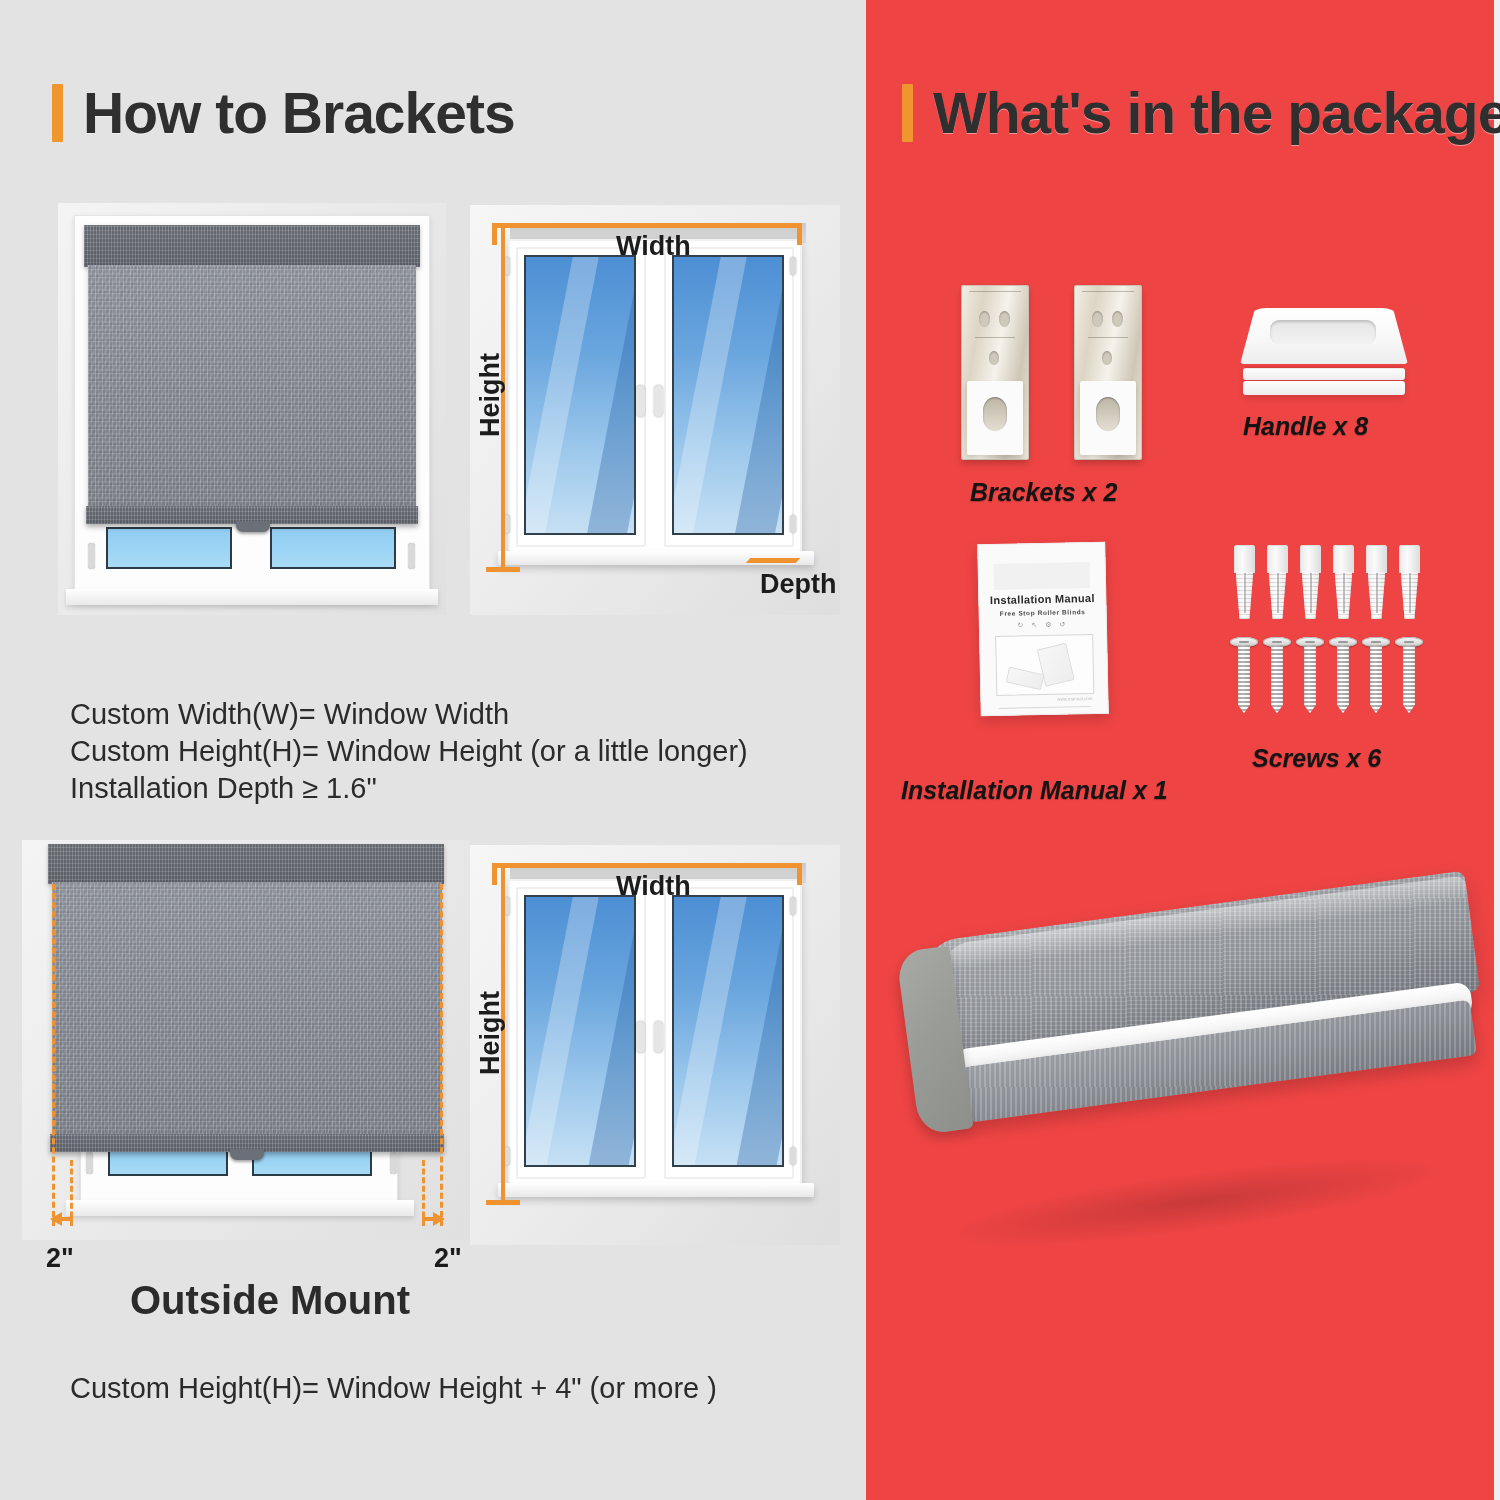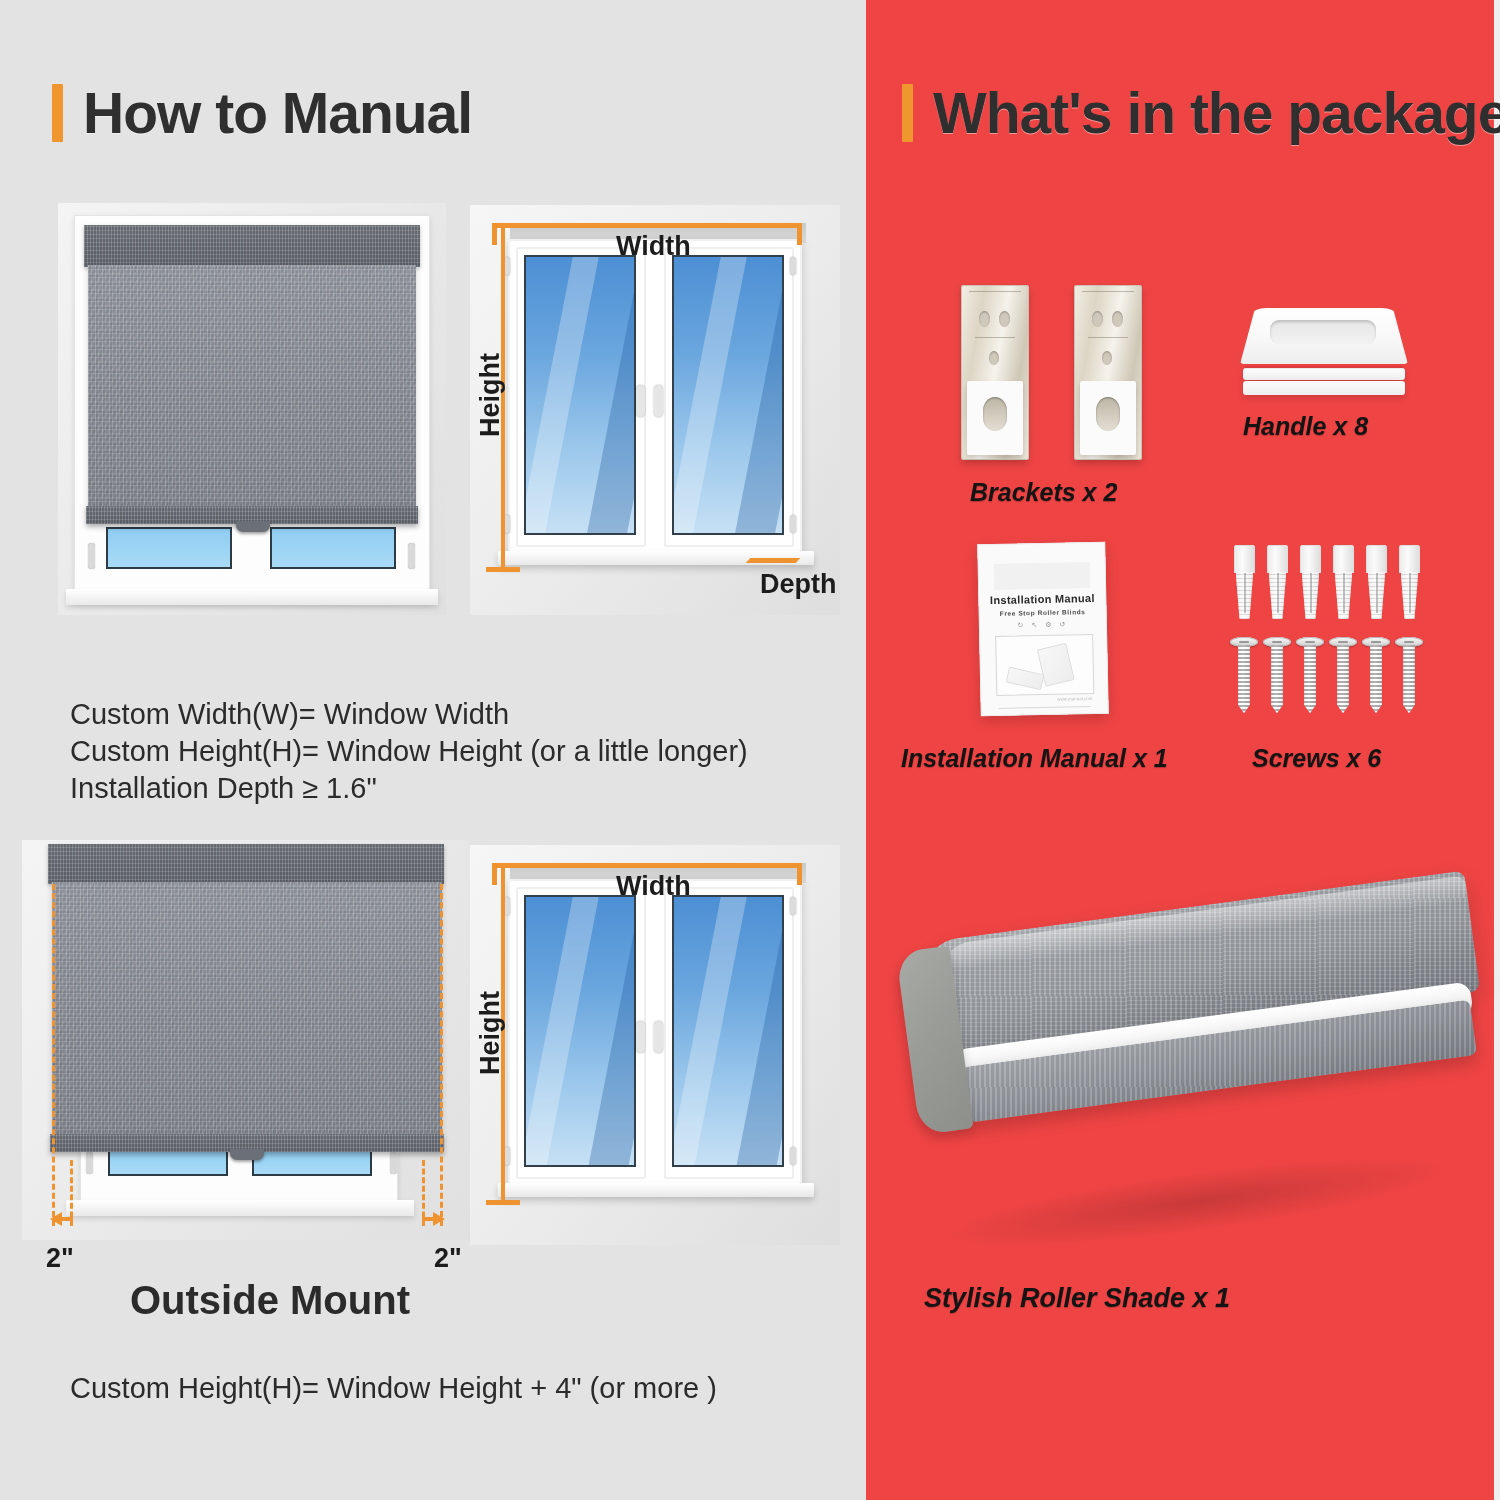--- a/index.html
+++ b/index.html
@@ -269,7 +269,7 @@
 
     <div class="heading" style="left:52px;top:80px;">
       <span class="accent-bar"></span>
-      <span class="heading-text">How to Manual</span>
+      <span class="heading-text">How to Brackets</span>
     </div>
 
     <div class="shadewin" style="left:58px;top:203px;width:388px;height:412px;">

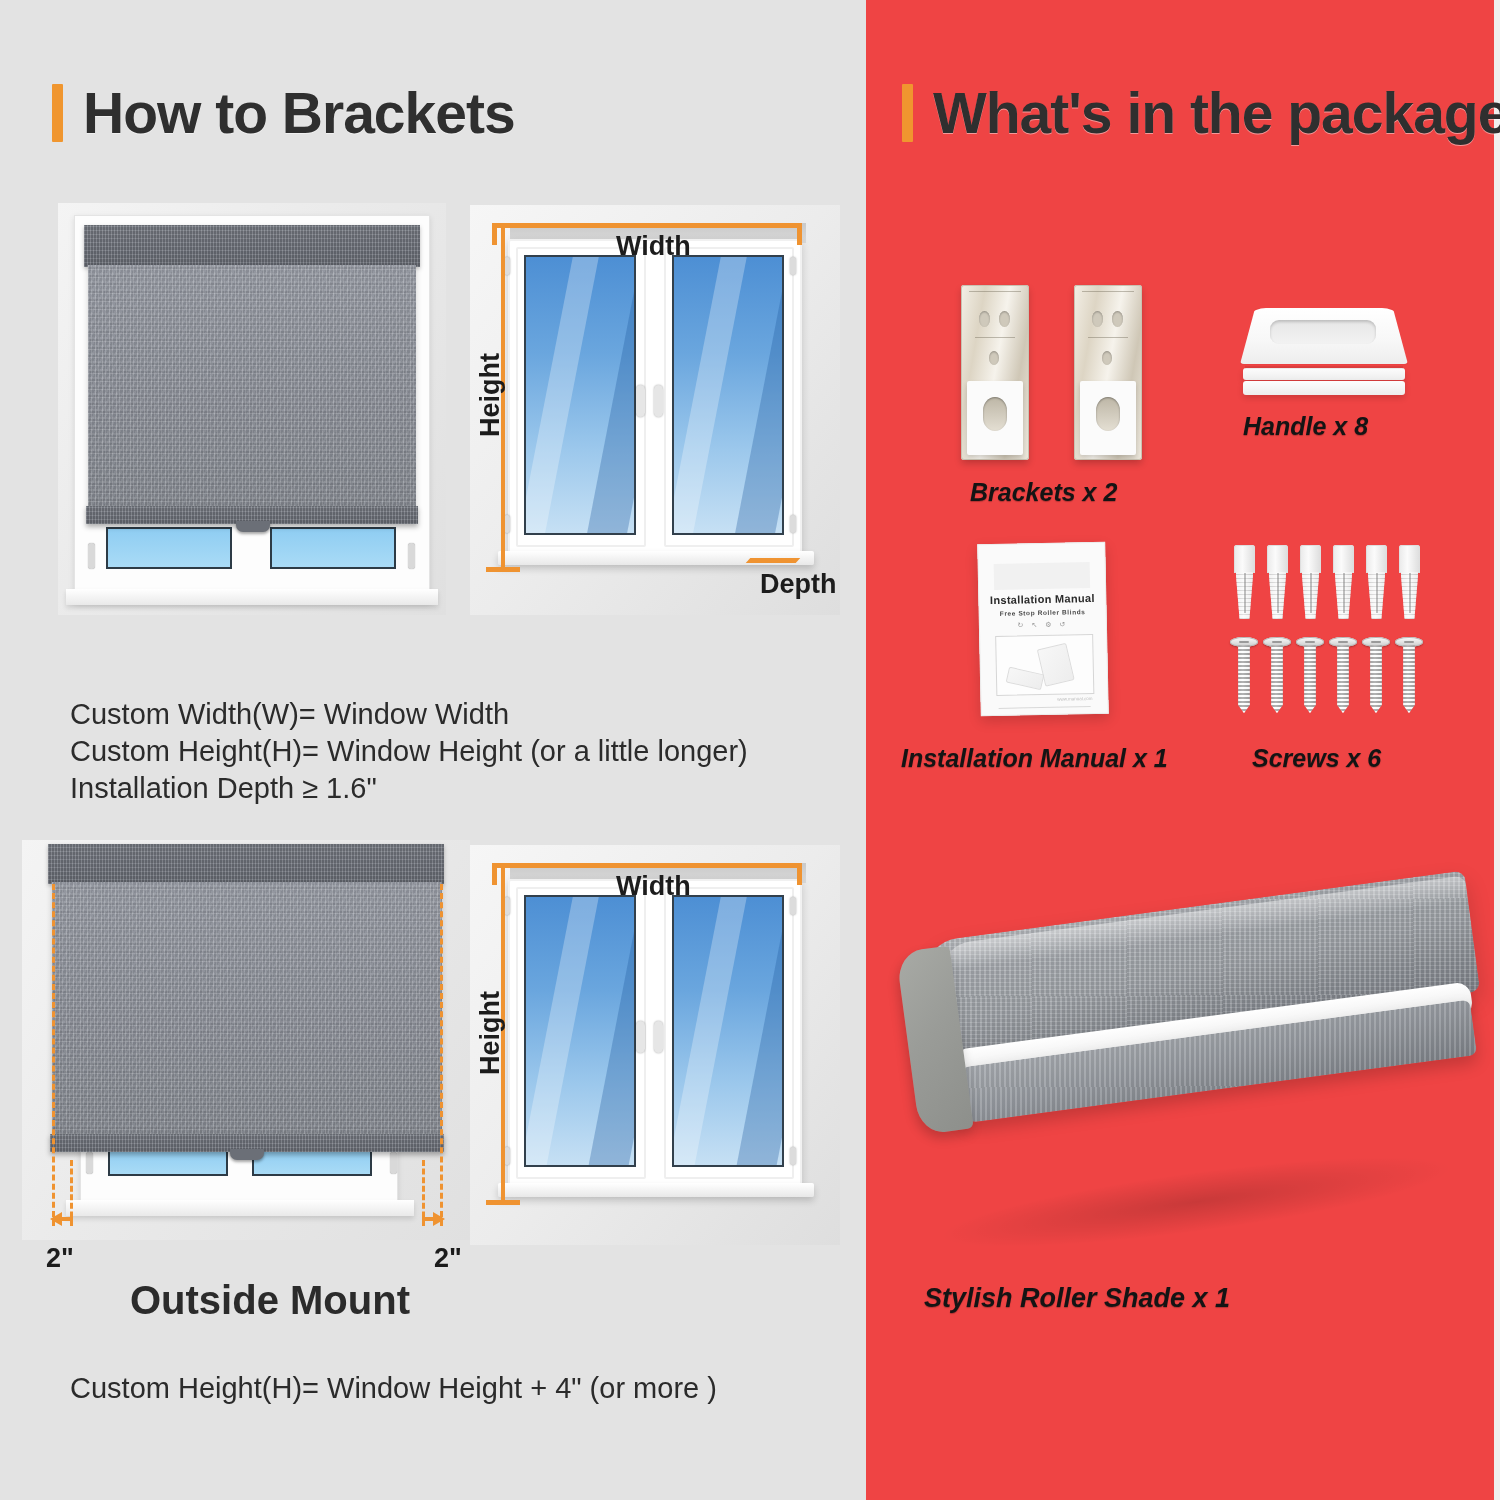--- a/index.html
+++ b/index.html
@@ -457,7 +457,7 @@
       <div class="man-foottext" style="left:0;top:154px;width:112px;">www.manual.com</div>
       <div class="man-footline" style="left:18px;top:164px;width:92px;"></div>
     </div>
-    <div class="cap" style="left:35px;top:744px;">Installation Manual x 1</div>
+    <div class="cap" style="left:35px;top:776px;">Installation Manual x 1</div>
 
     <div style="position:absolute;left:368px;top:545px;width:198px;height:190px;">
       <div class="anchor" style="left:0px;top:0px;width:21px;height:74px;">

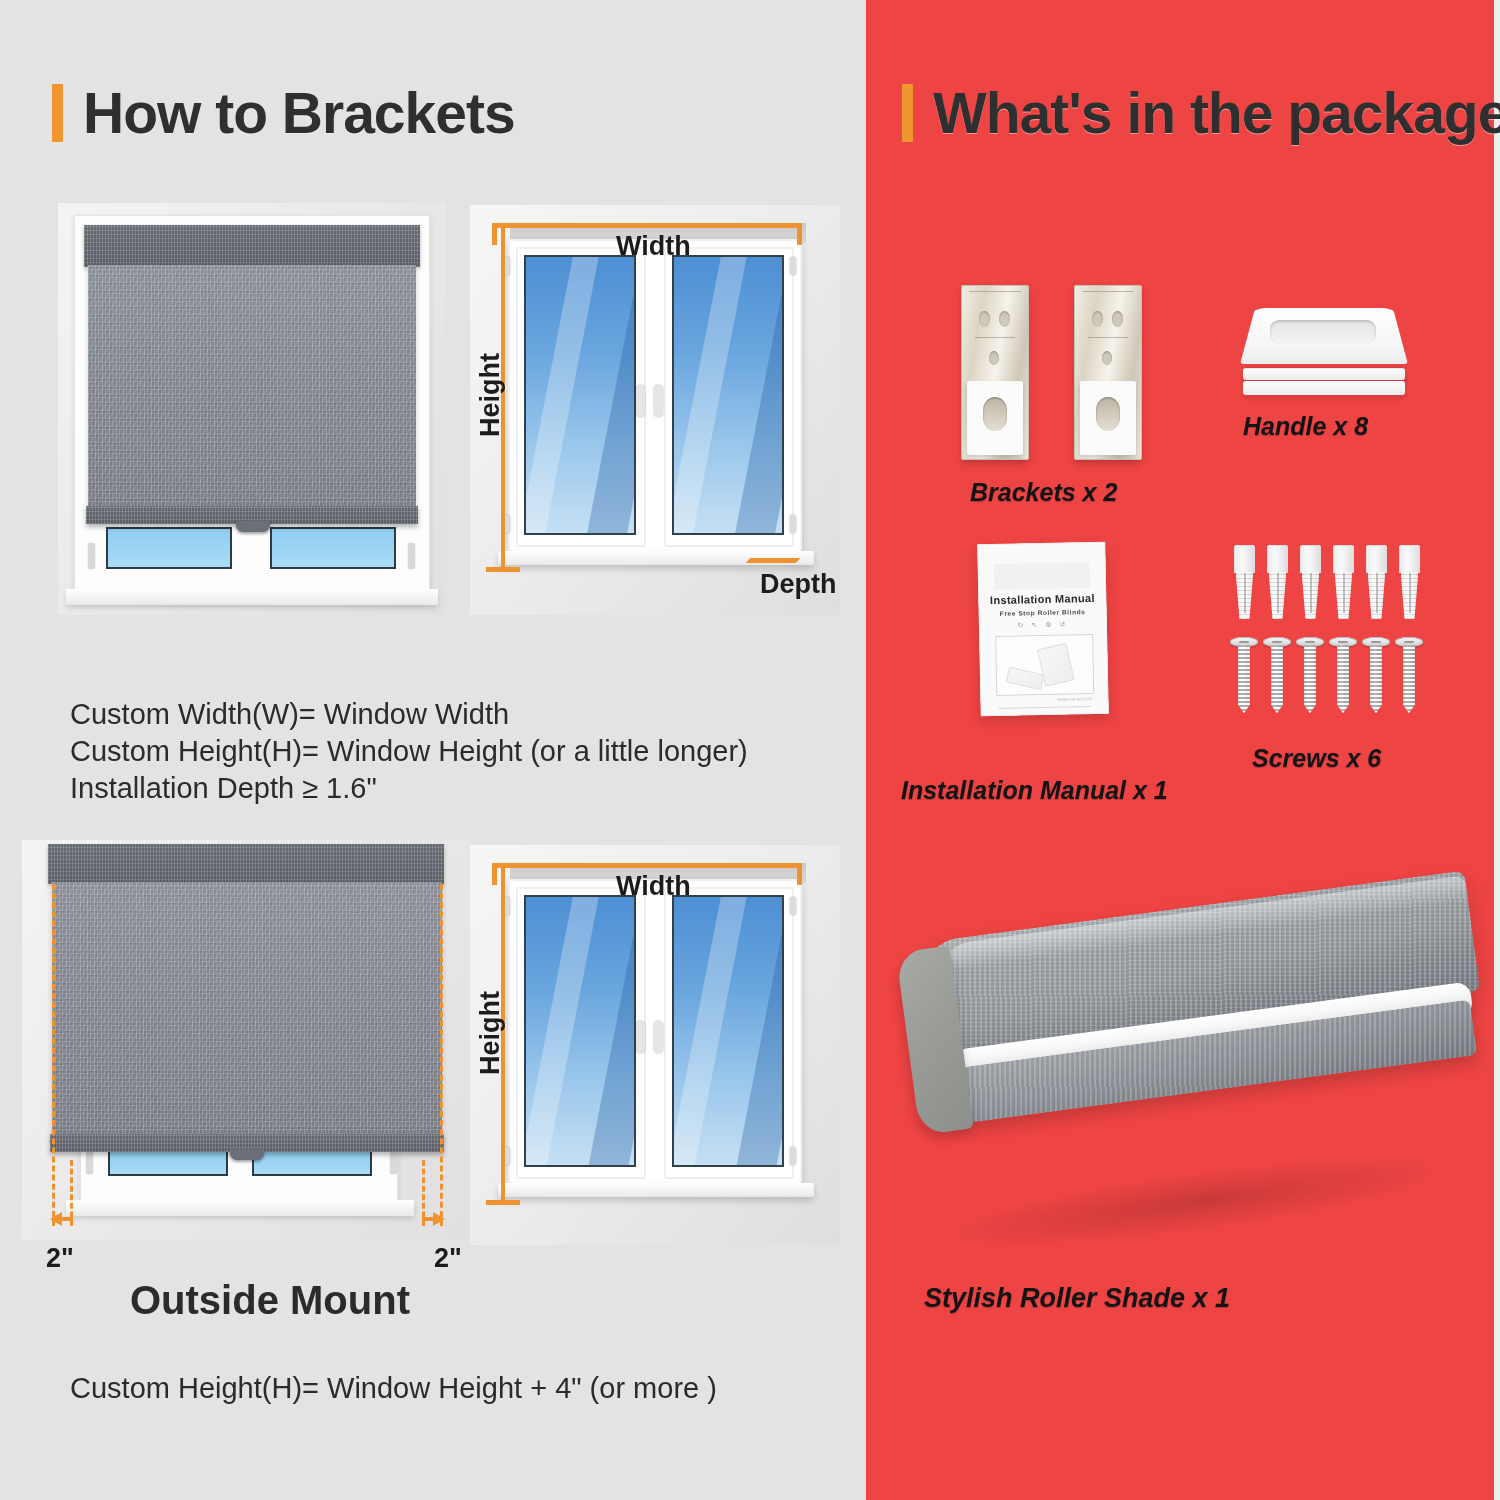--- a/index.html
+++ b/index.html
@@ -543,7 +543,6 @@
 
       <div class="roller-cap" style="left:12px;top:72px;width:54px;height:184px;"></div>
     </div>
-    <div class="cap" style="left:58px;top:1283px;font-size:27px;">Stylish Roller Shade x 1</div>
 
   </div>
 </div>

